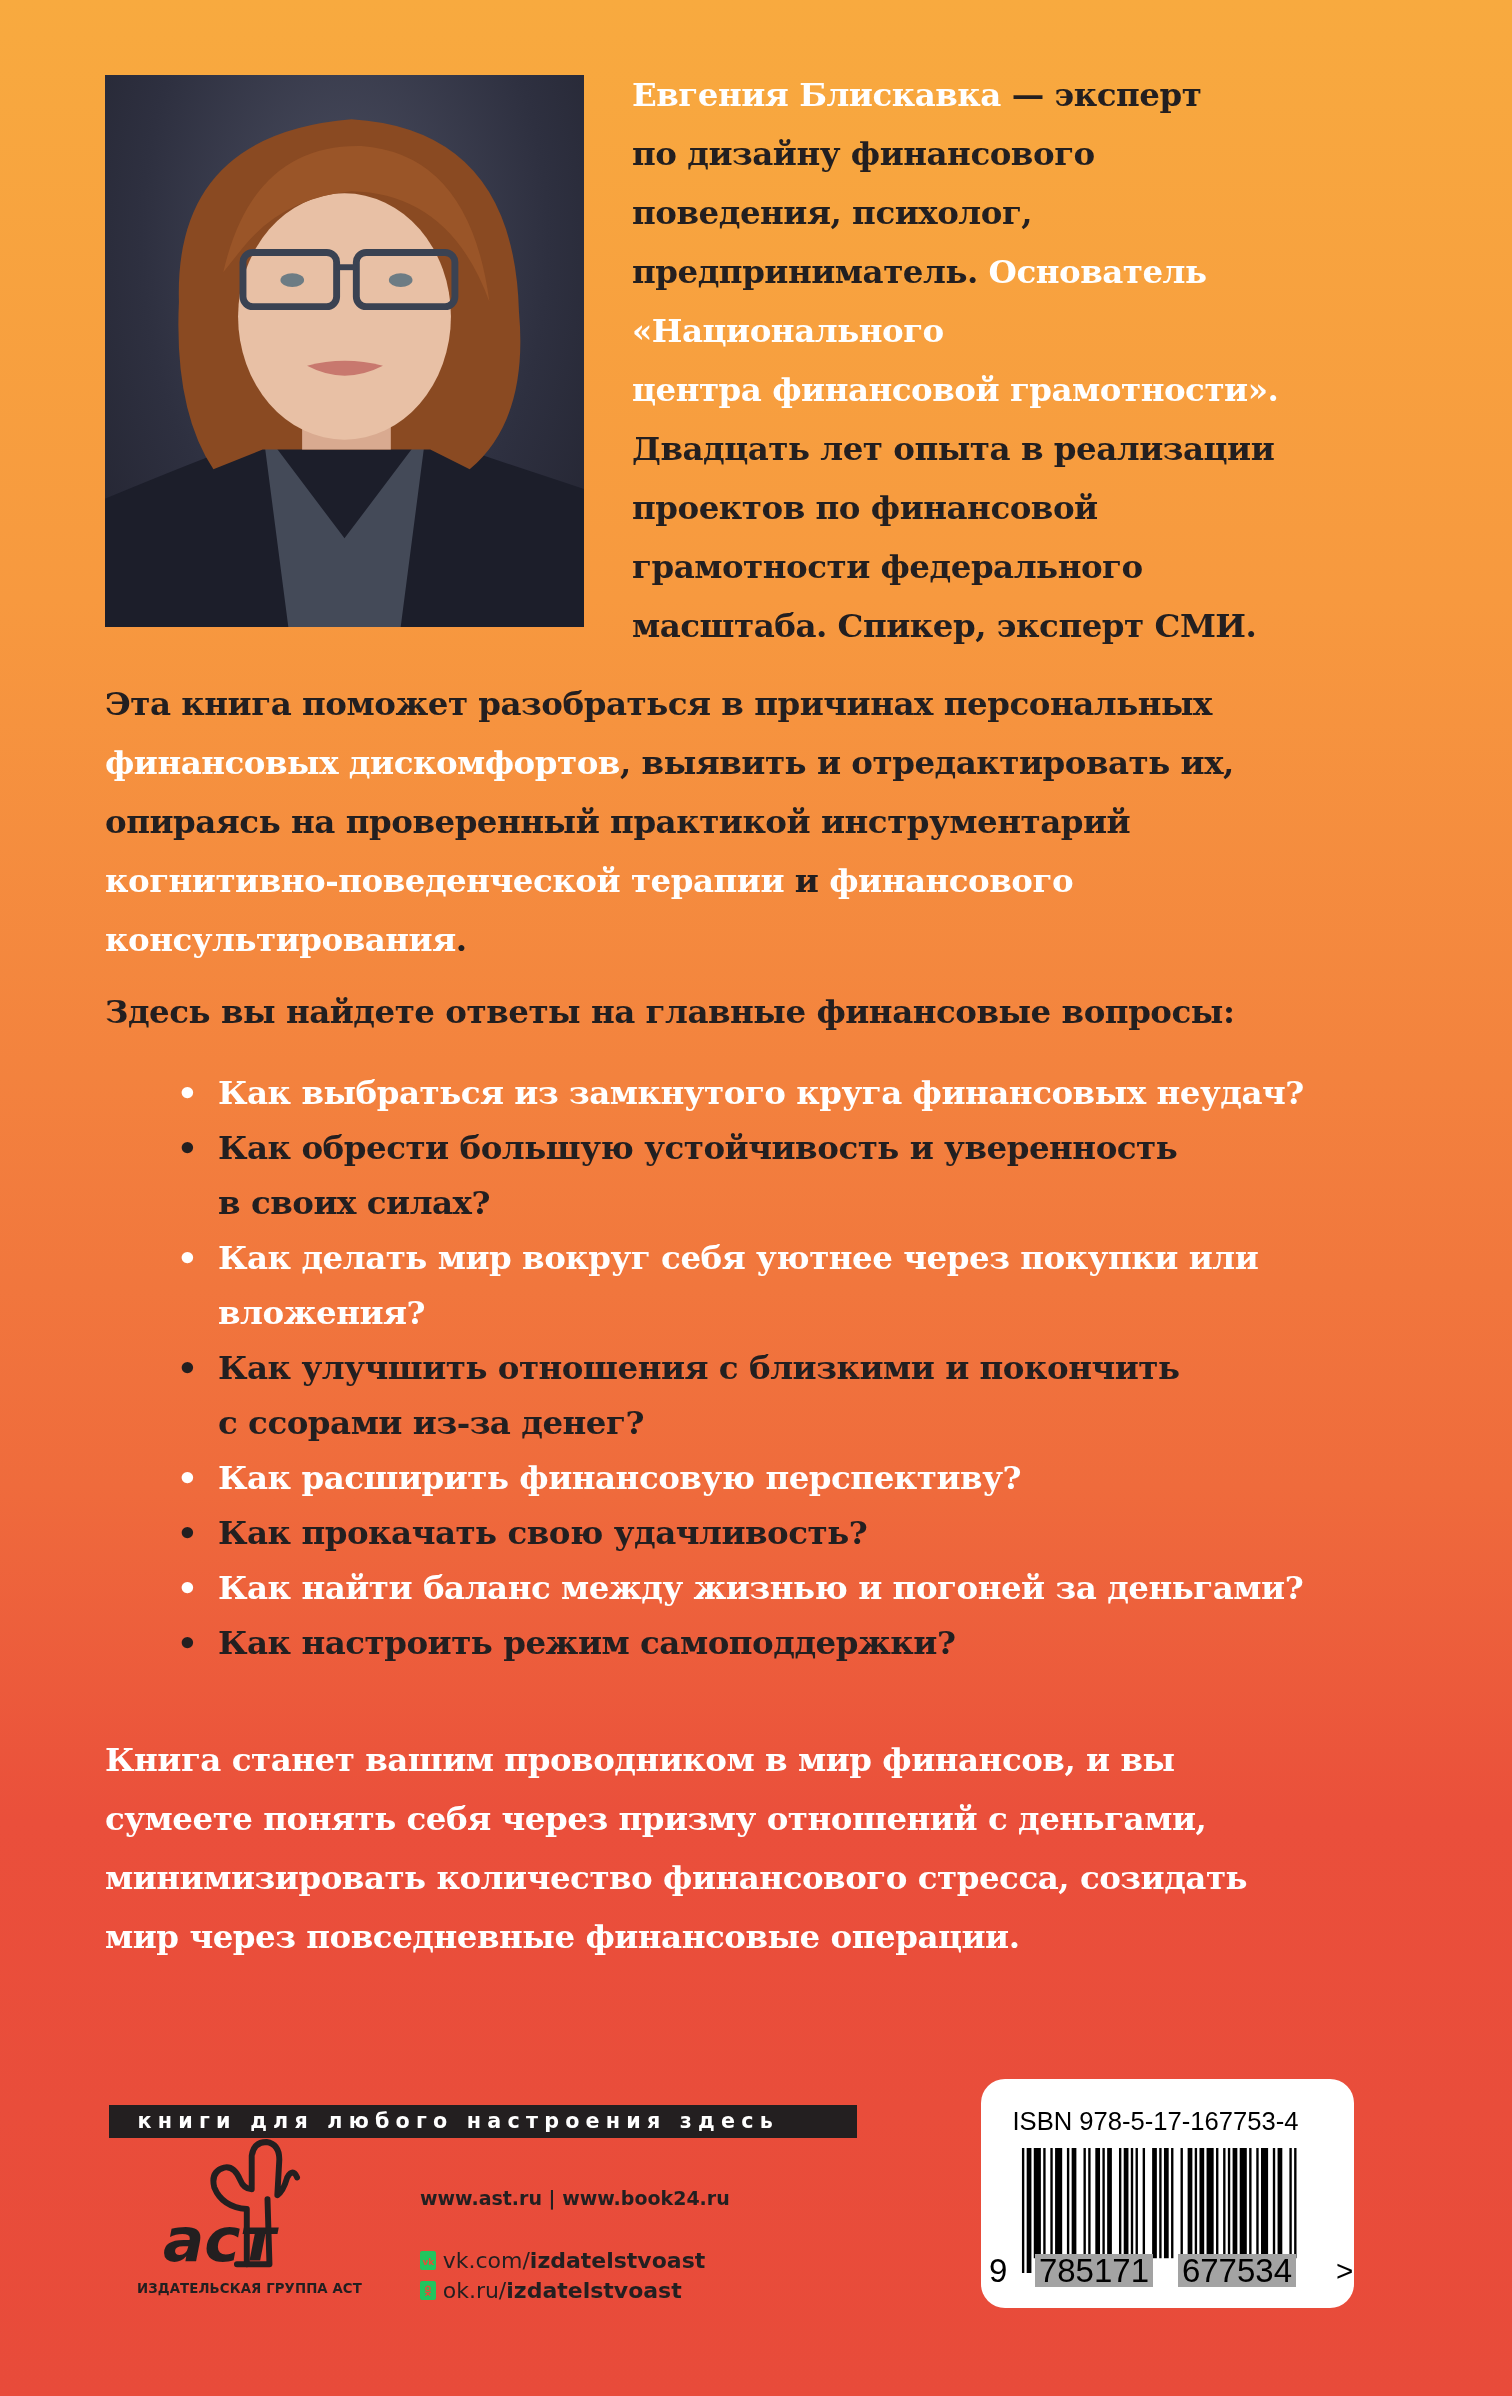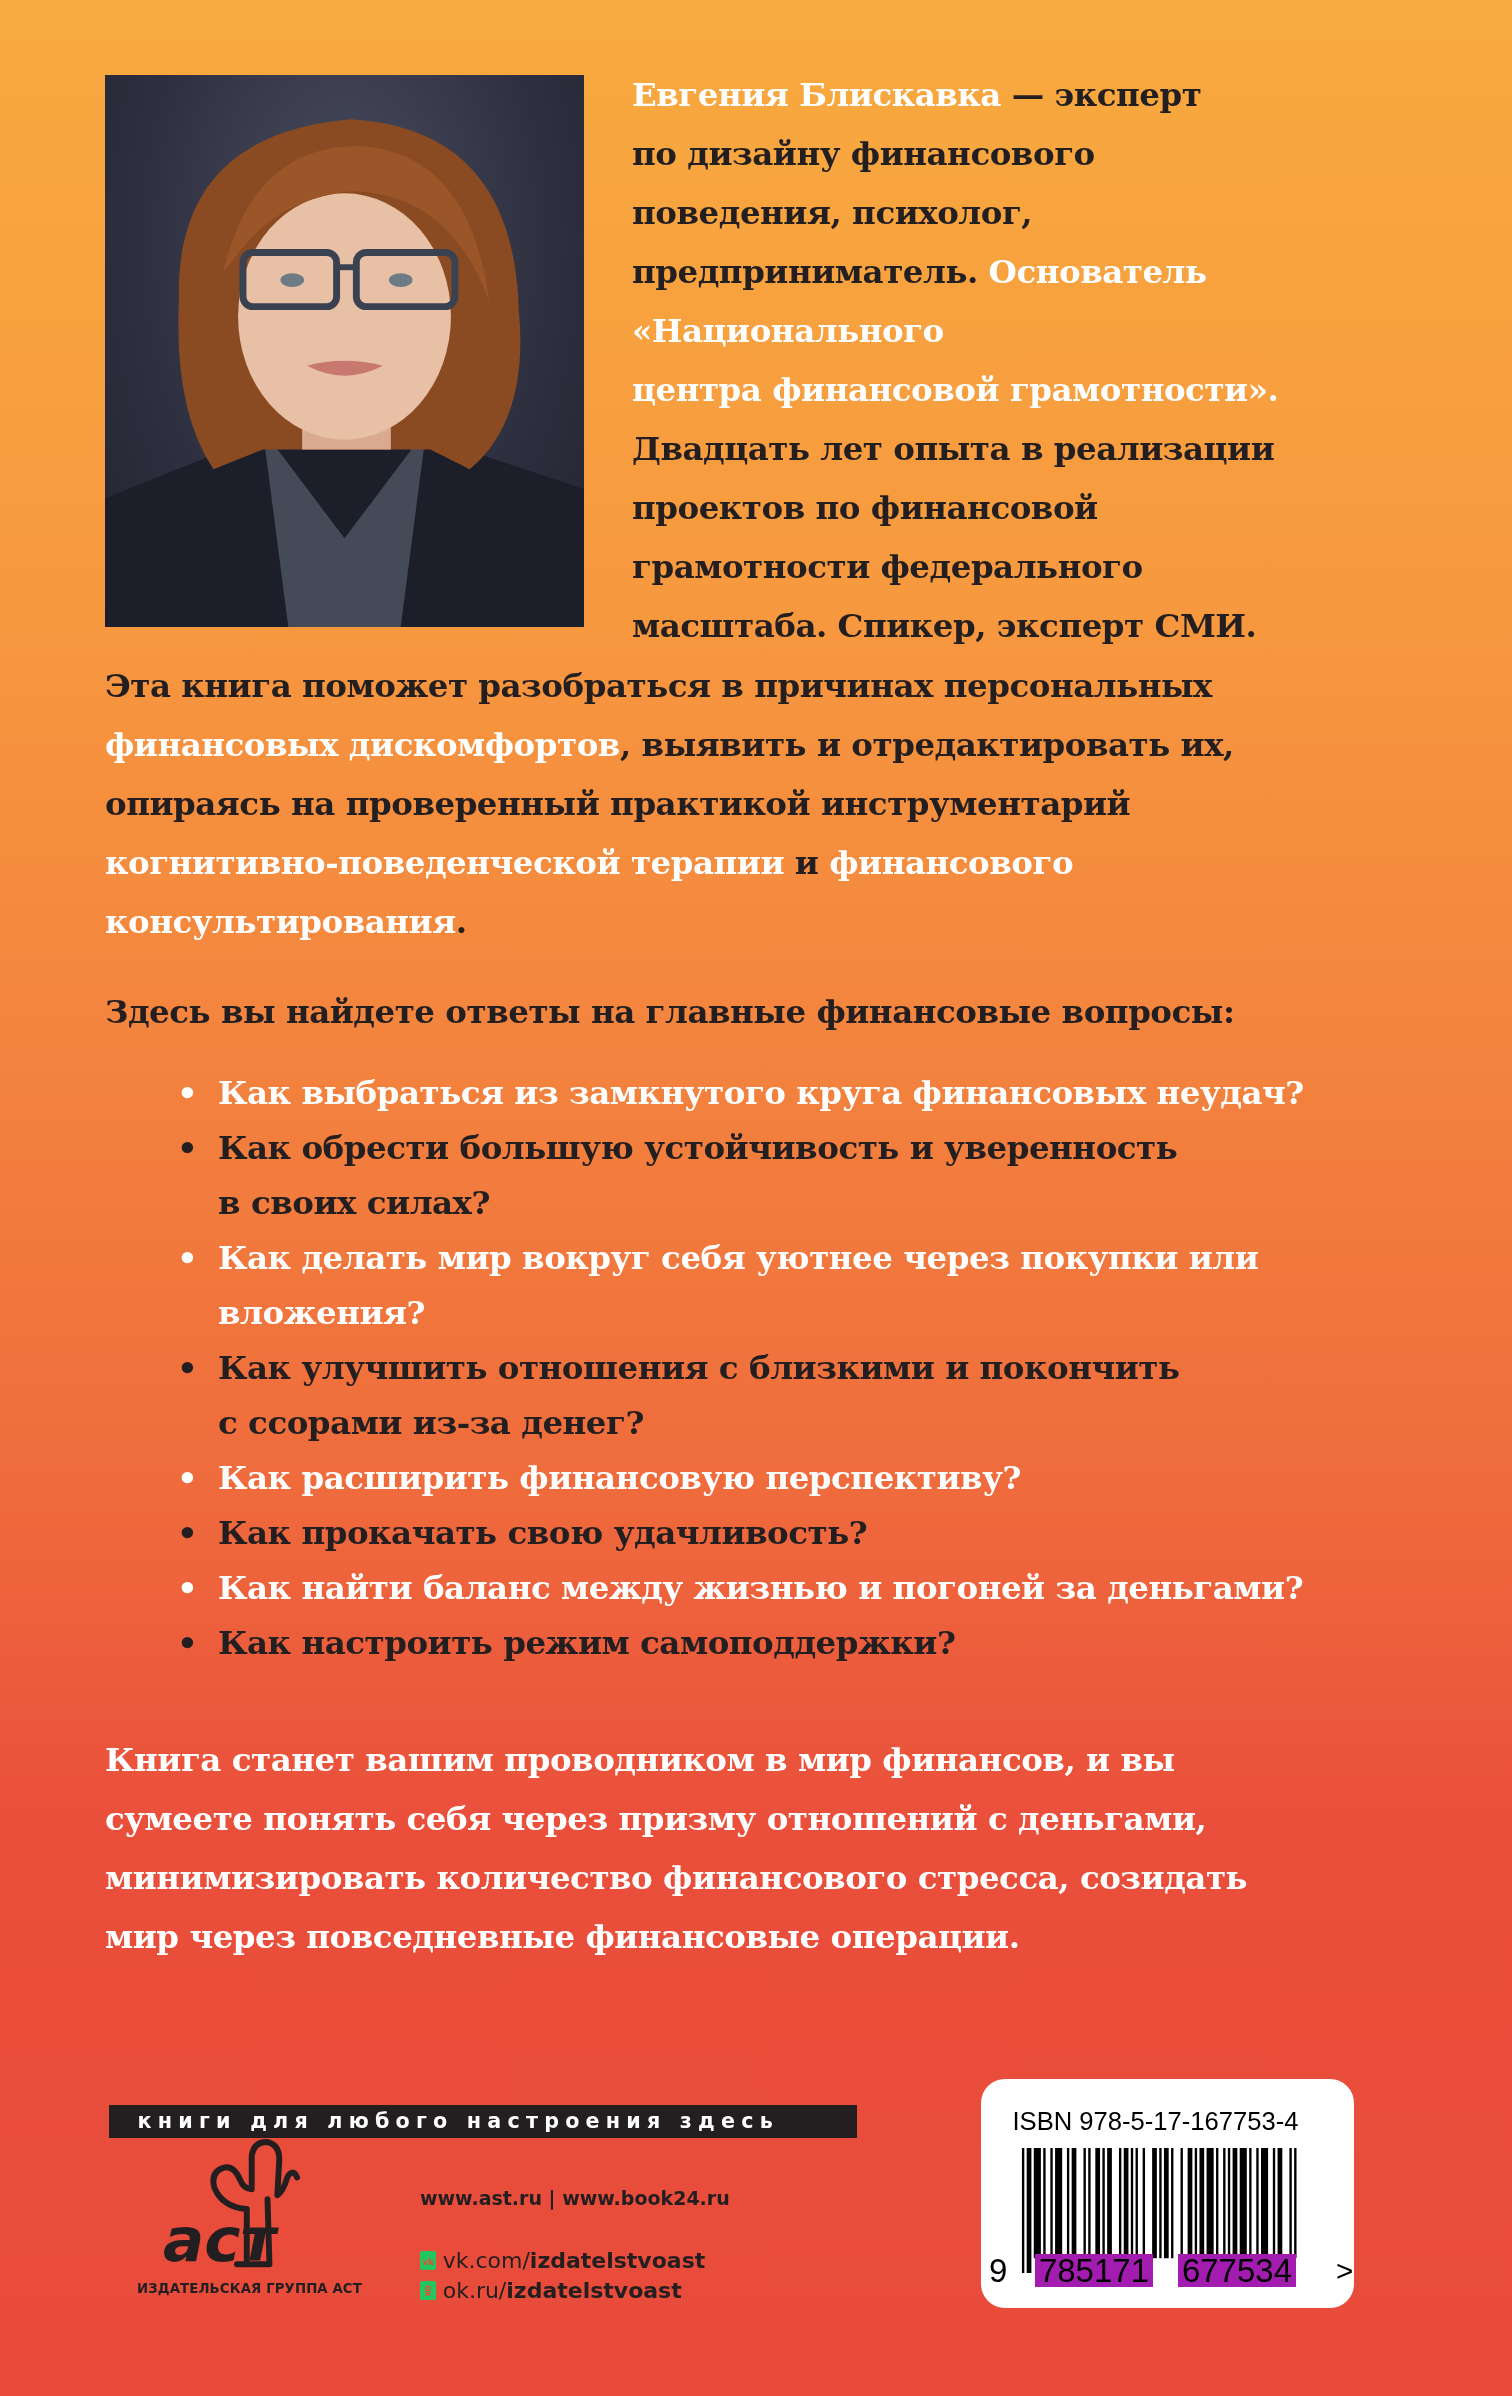--- a/index.html
+++ b/index.html
@@ -38,7 +38,7 @@
       font-size: 32.5px; line-height: 59px; font-weight: bold; letter-spacing: -0.5px;
     }
     .block .line { display: block; white-space: nowrap; }
-    .intro { top: 656px; }
+    .intro { top: 674px; }
     .questions-title { top: 982px; }
     .qlist { position: absolute; left: 177px; top: 1065px; width: 1221px; margin: 0; padding: 0; list-style: none;
       font-size: 32.5px; line-height: 55px; font-weight: bold; letter-spacing: -0.5px; }

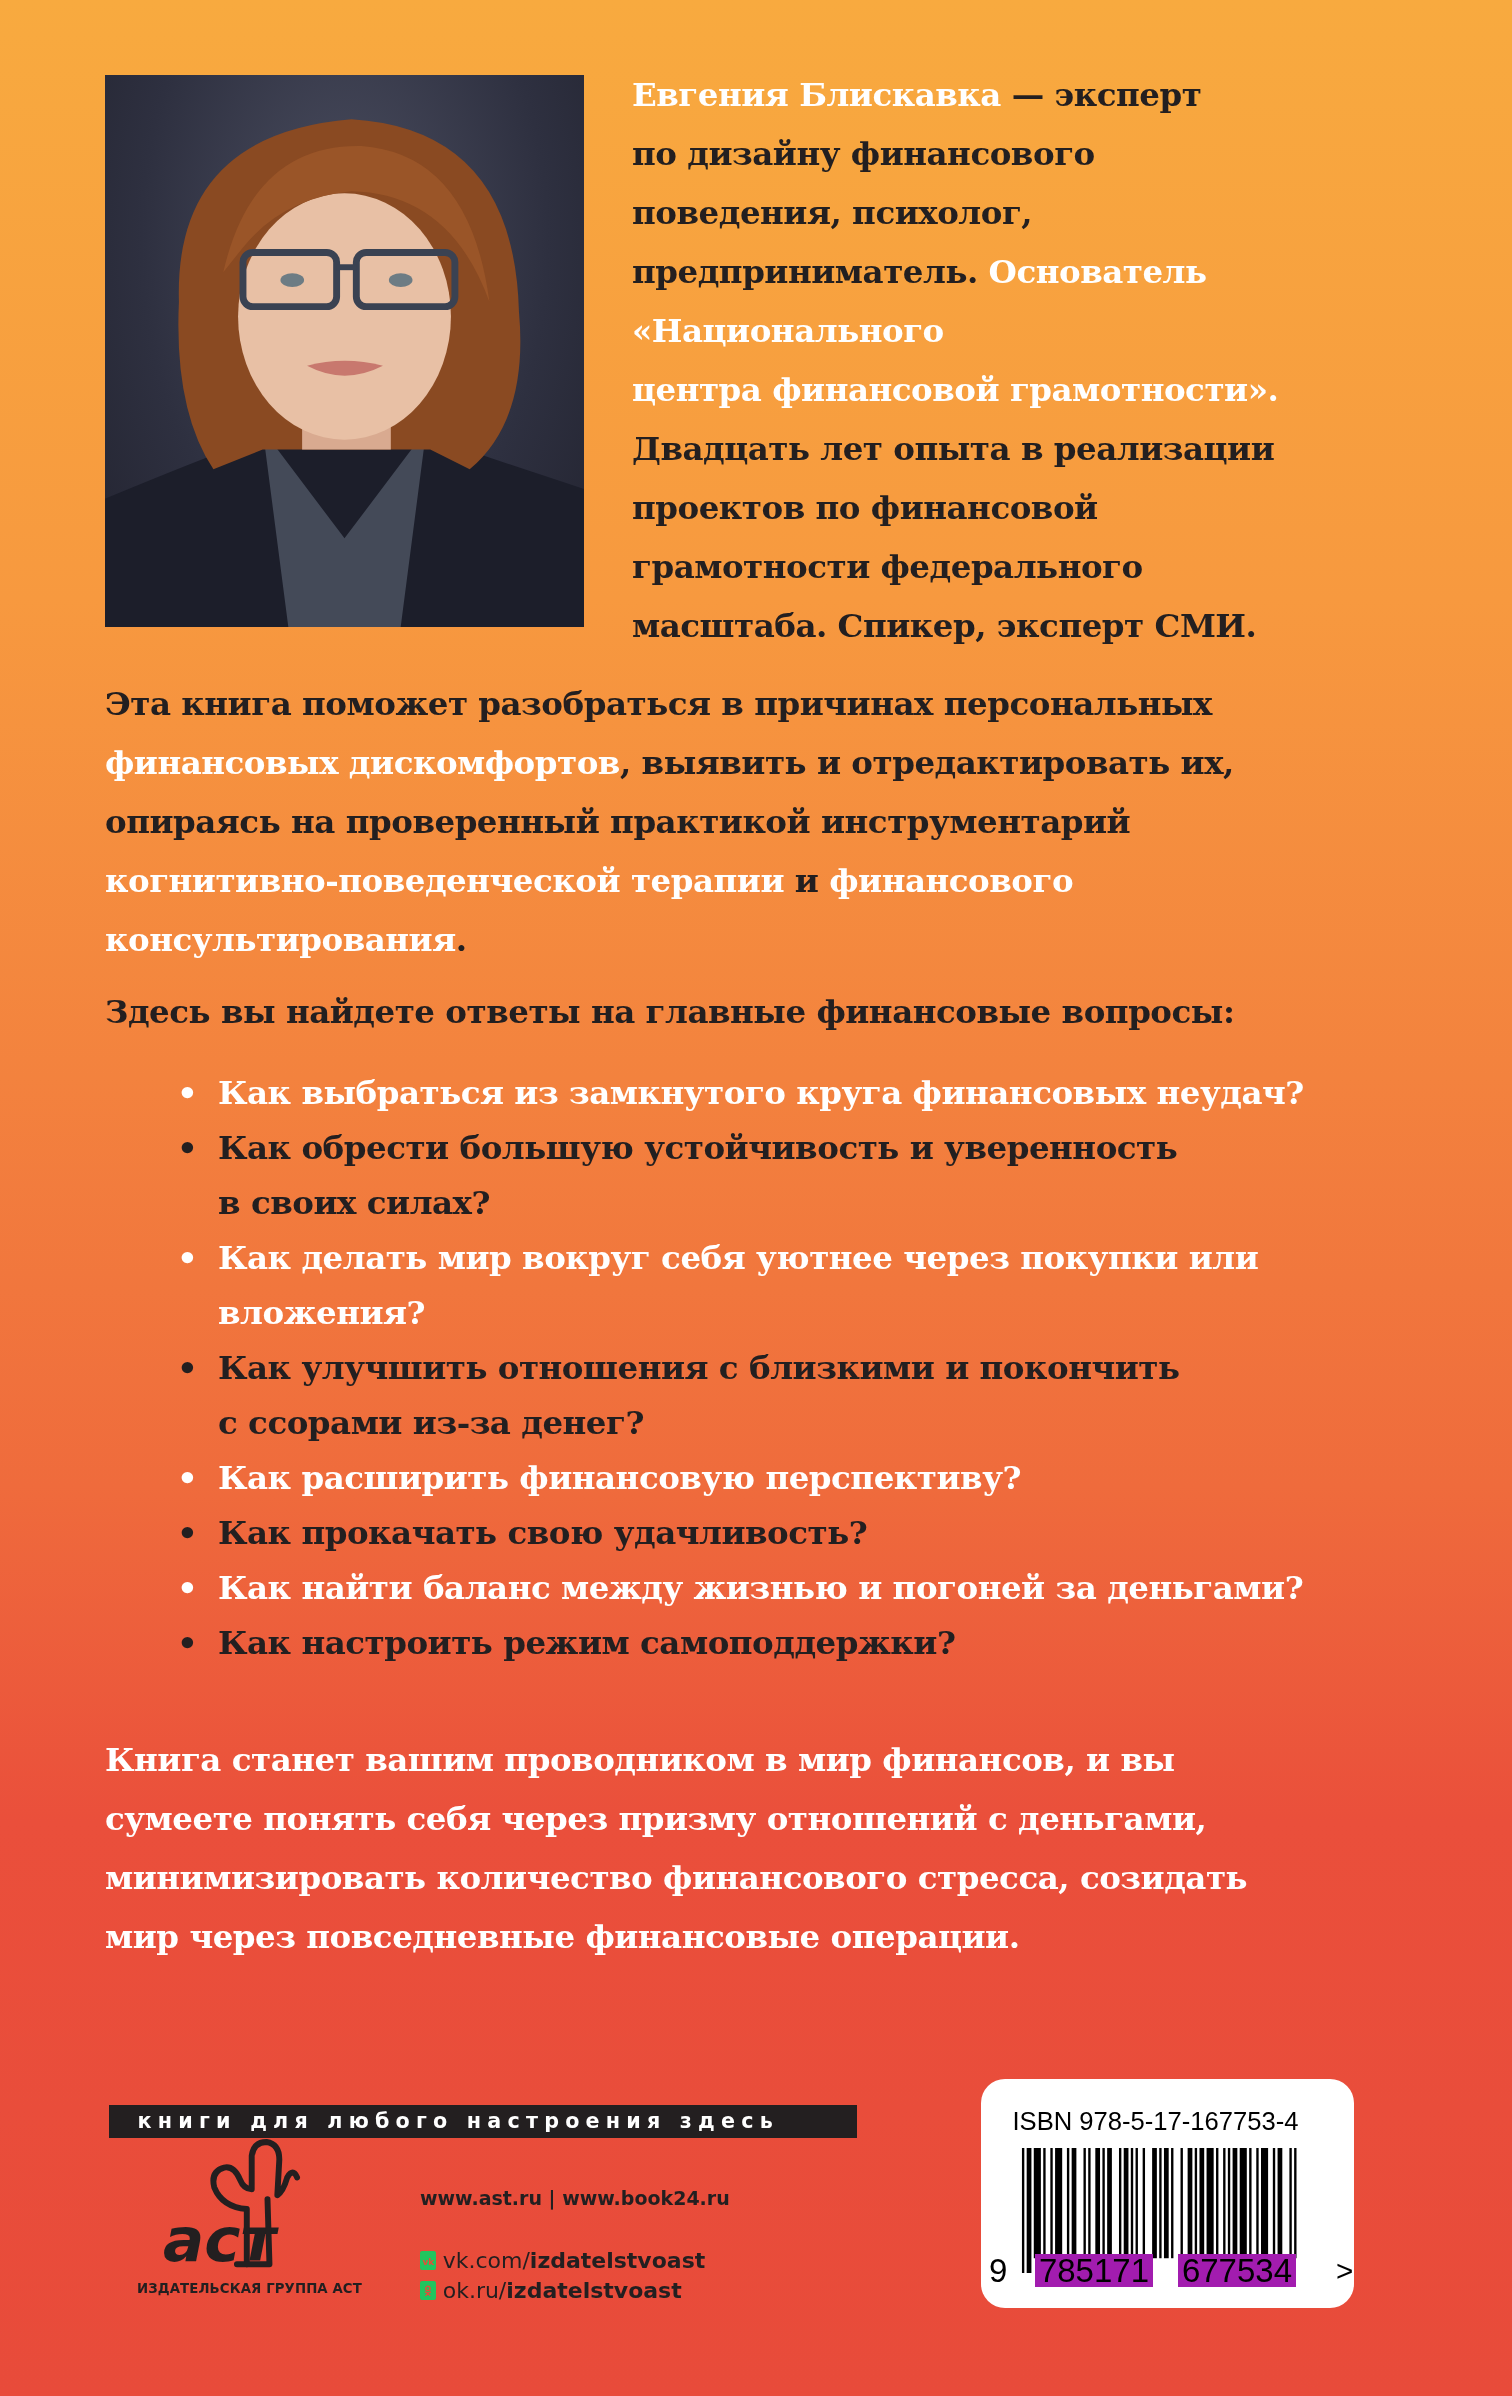--- a/index.html
+++ b/index.html
@@ -95,7 +95,7 @@
     .ean {
       position: absolute; top: 175px;
       font-family: "Liberation Sans", sans-serif; font-size: 33px; color: #000; white-space: nowrap;
-      background: #a21caf; line-height: 33px;
+      background: #a3a3a3; line-height: 33px;
     }
     .ean-first { left: 7.9px; background: transparent; }
     .ean-left { left: 54px; padding: 0 3.9px; }

